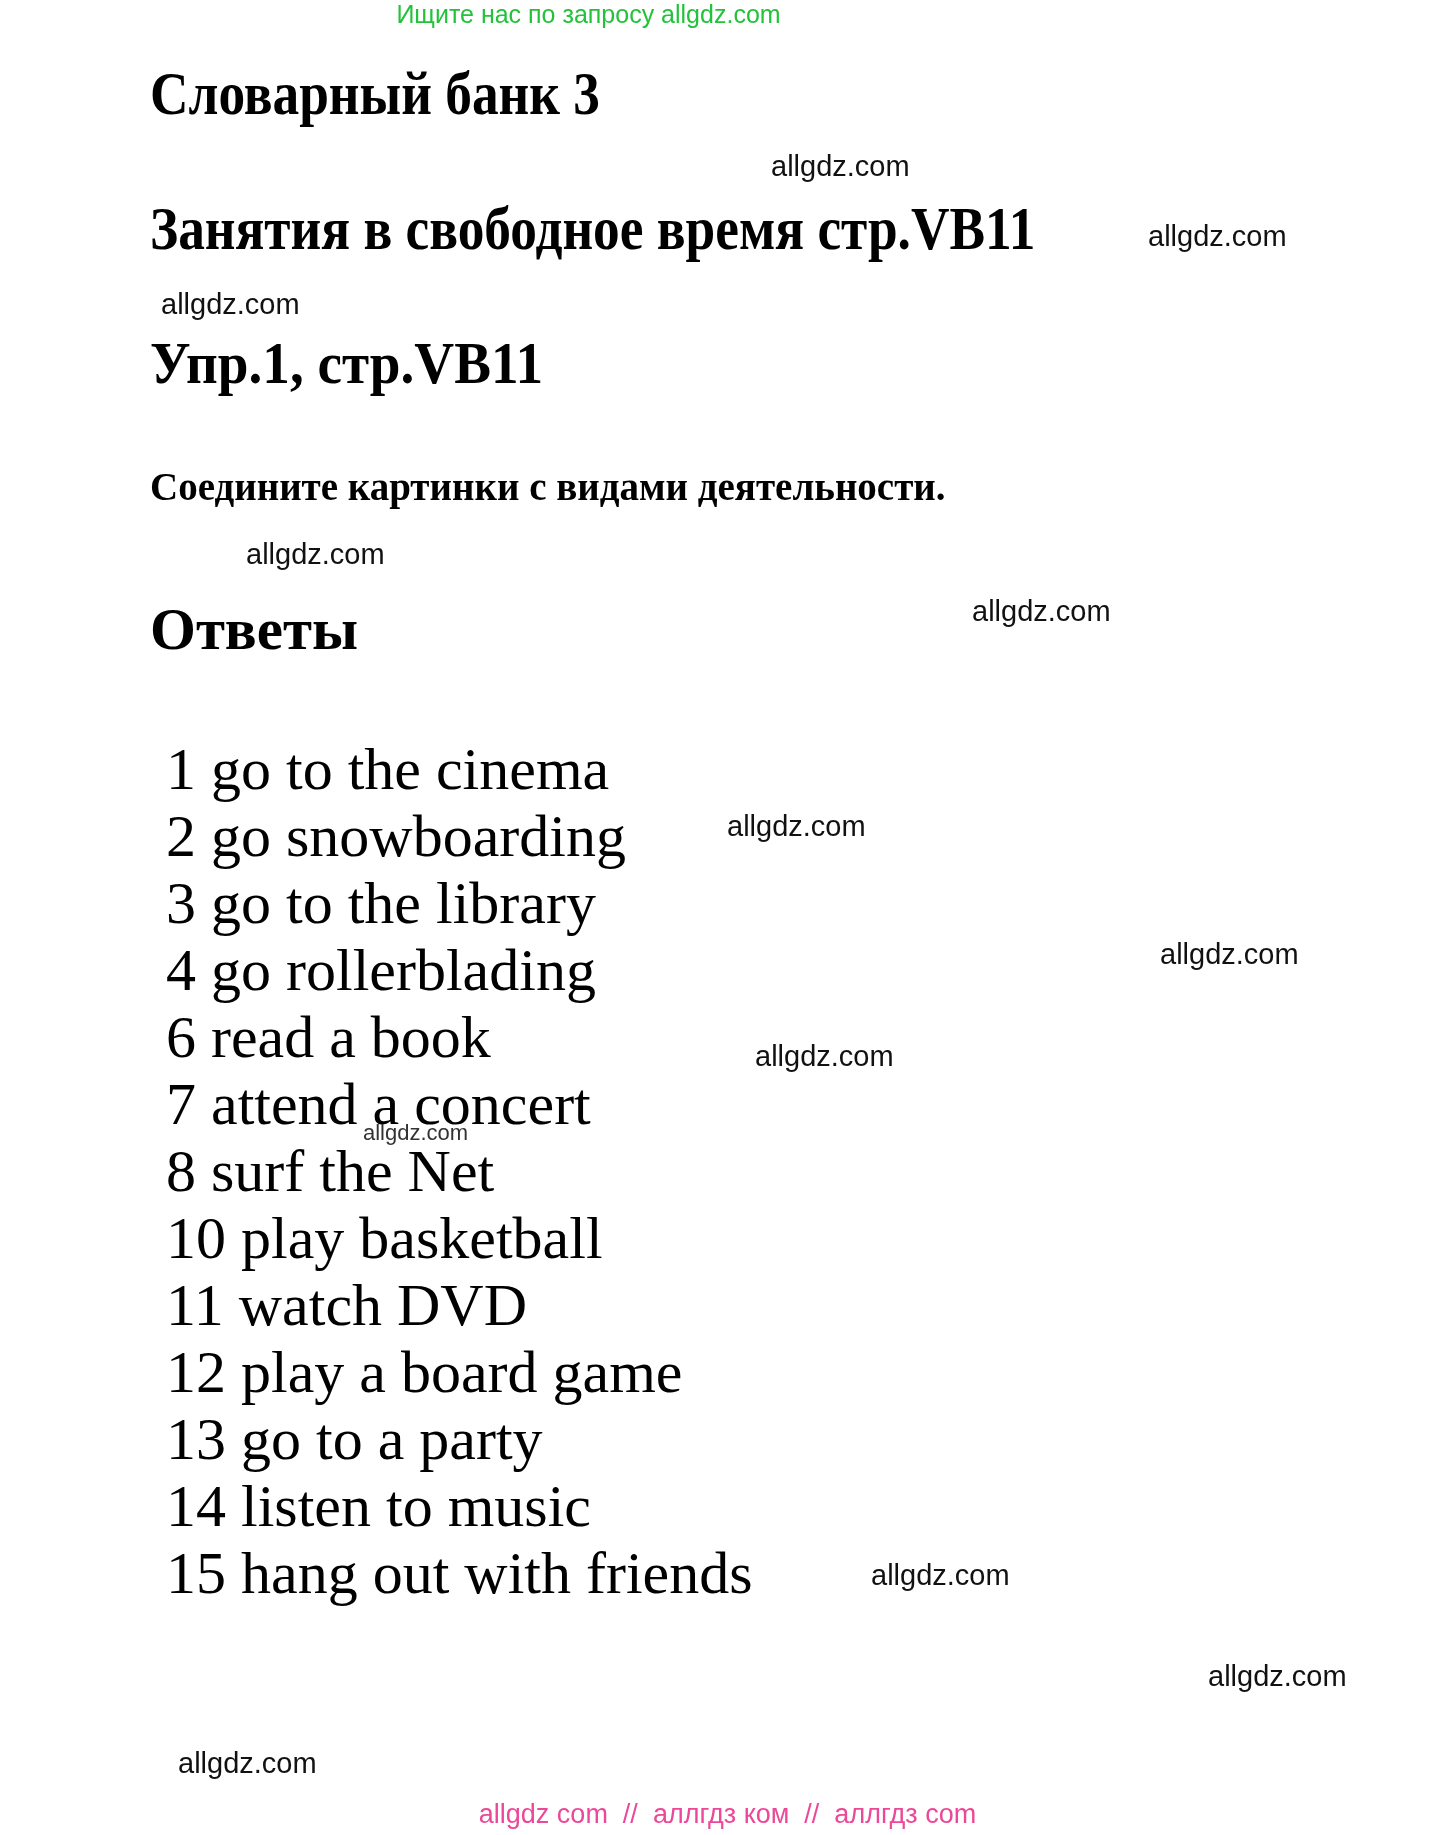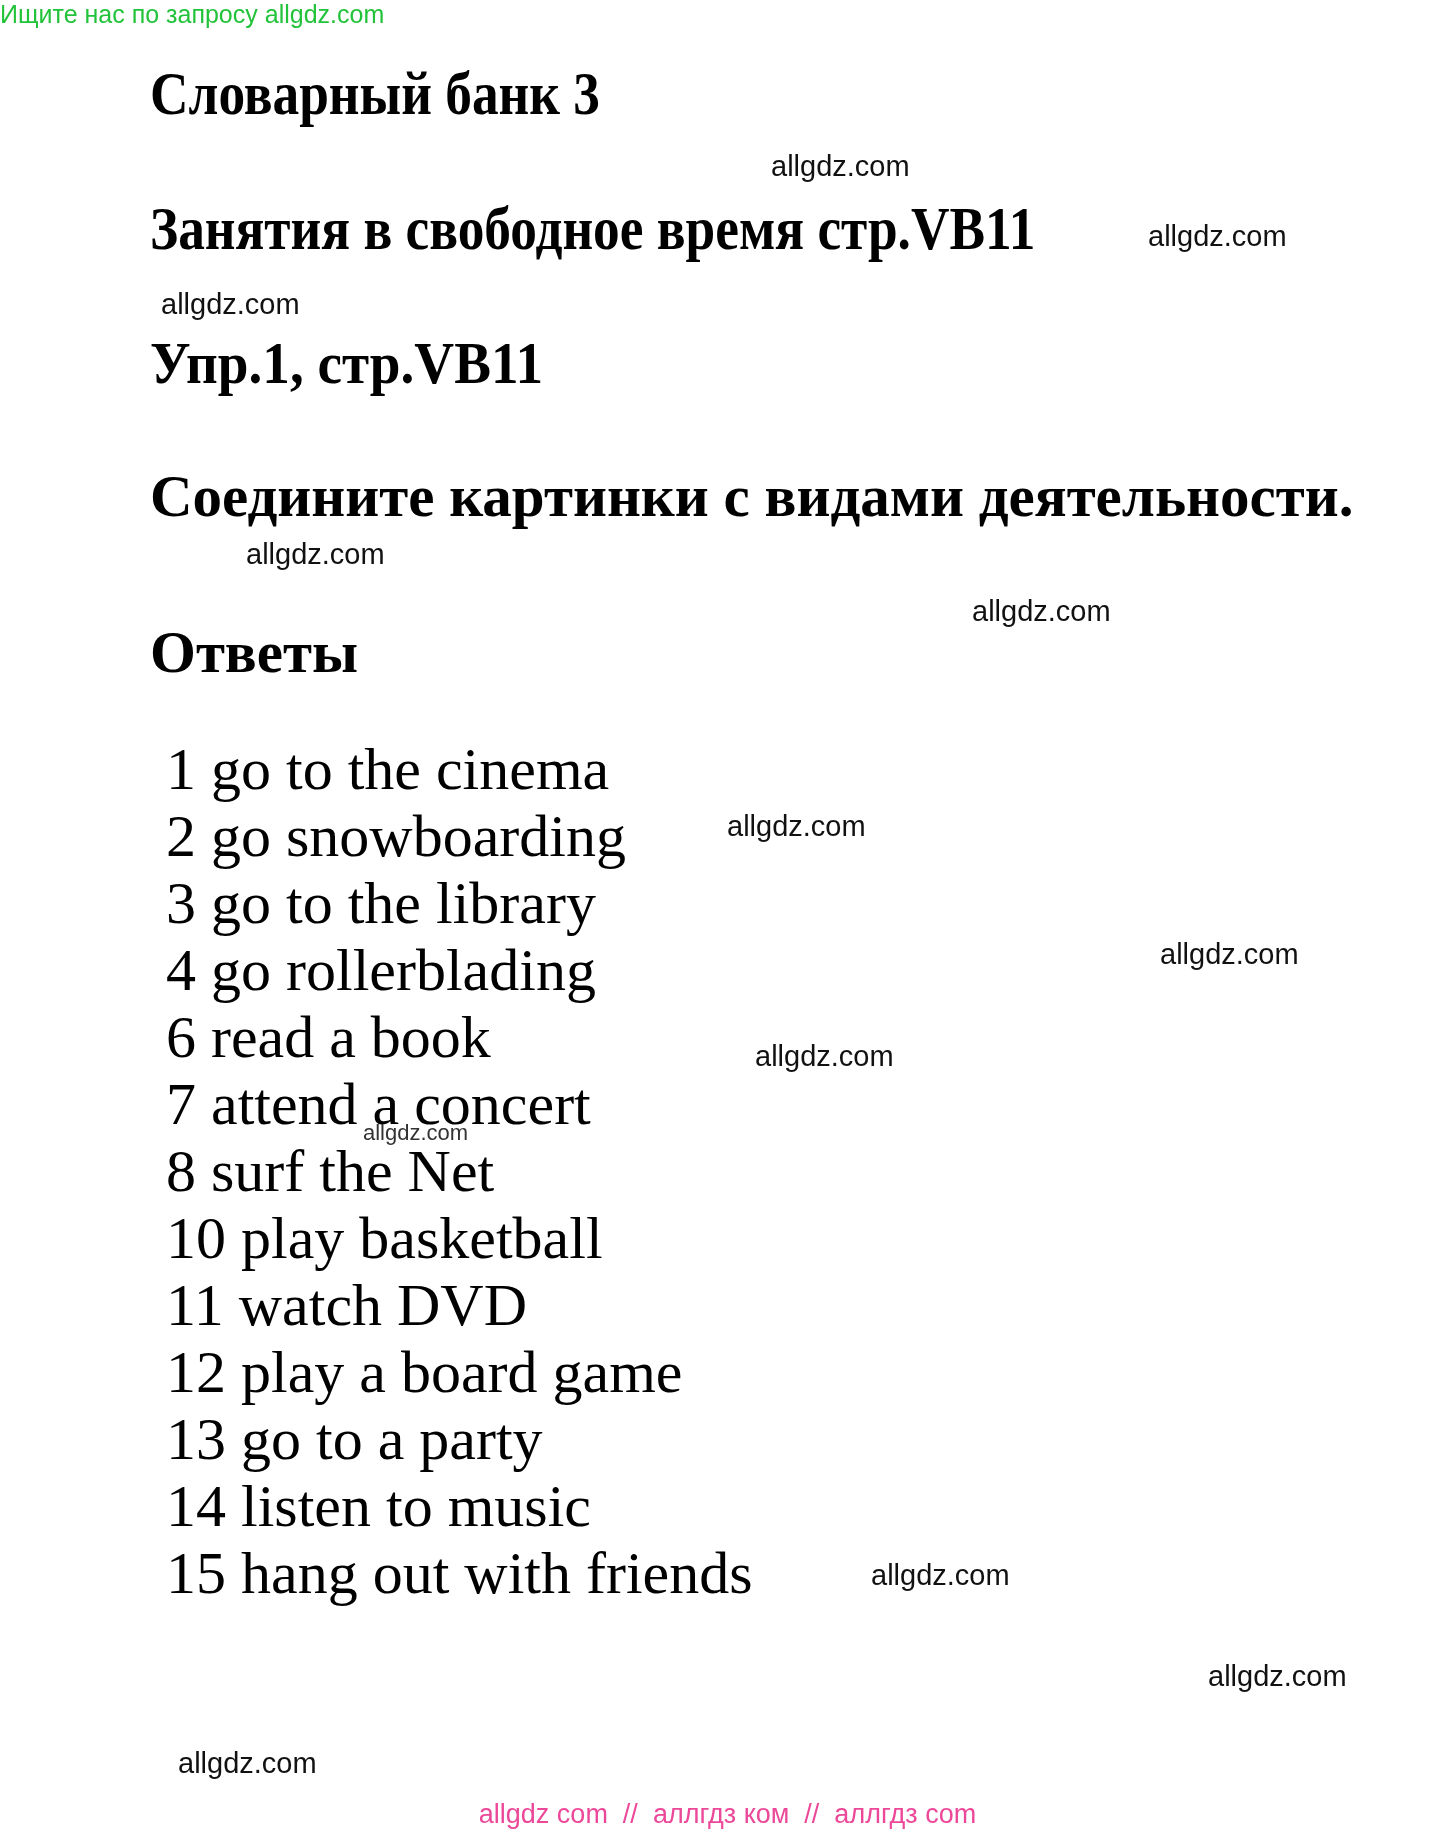--- a/index.html
+++ b/index.html
@@ -5,7 +5,7 @@
   html, body { margin:0; padding:0; background:#ffffff; }
   body { width:1455px; height:1835px; position:relative; overflow:hidden; }
   .abs { position:absolute; white-space:nowrap; line-height:1; }
-  .banner { left:0; width:1177px; top:2px; font-family:"Liberation Sans", sans-serif; font-size:25px; }
+  .banner { left:0; width:1177px; text-align:center; top:2px; font-family:"Liberation Sans", sans-serif; font-size:25px; }
   .h { font-family:"Liberation Serif", serif; font-weight:bold; color:#000; left:150px; transform-origin:left bottom; }
   .h1 { font-size:62px; top:62px; transform:scaleX(0.86); }
   .h2 { font-size:62px; top:197px; transform:scaleX(0.86); }

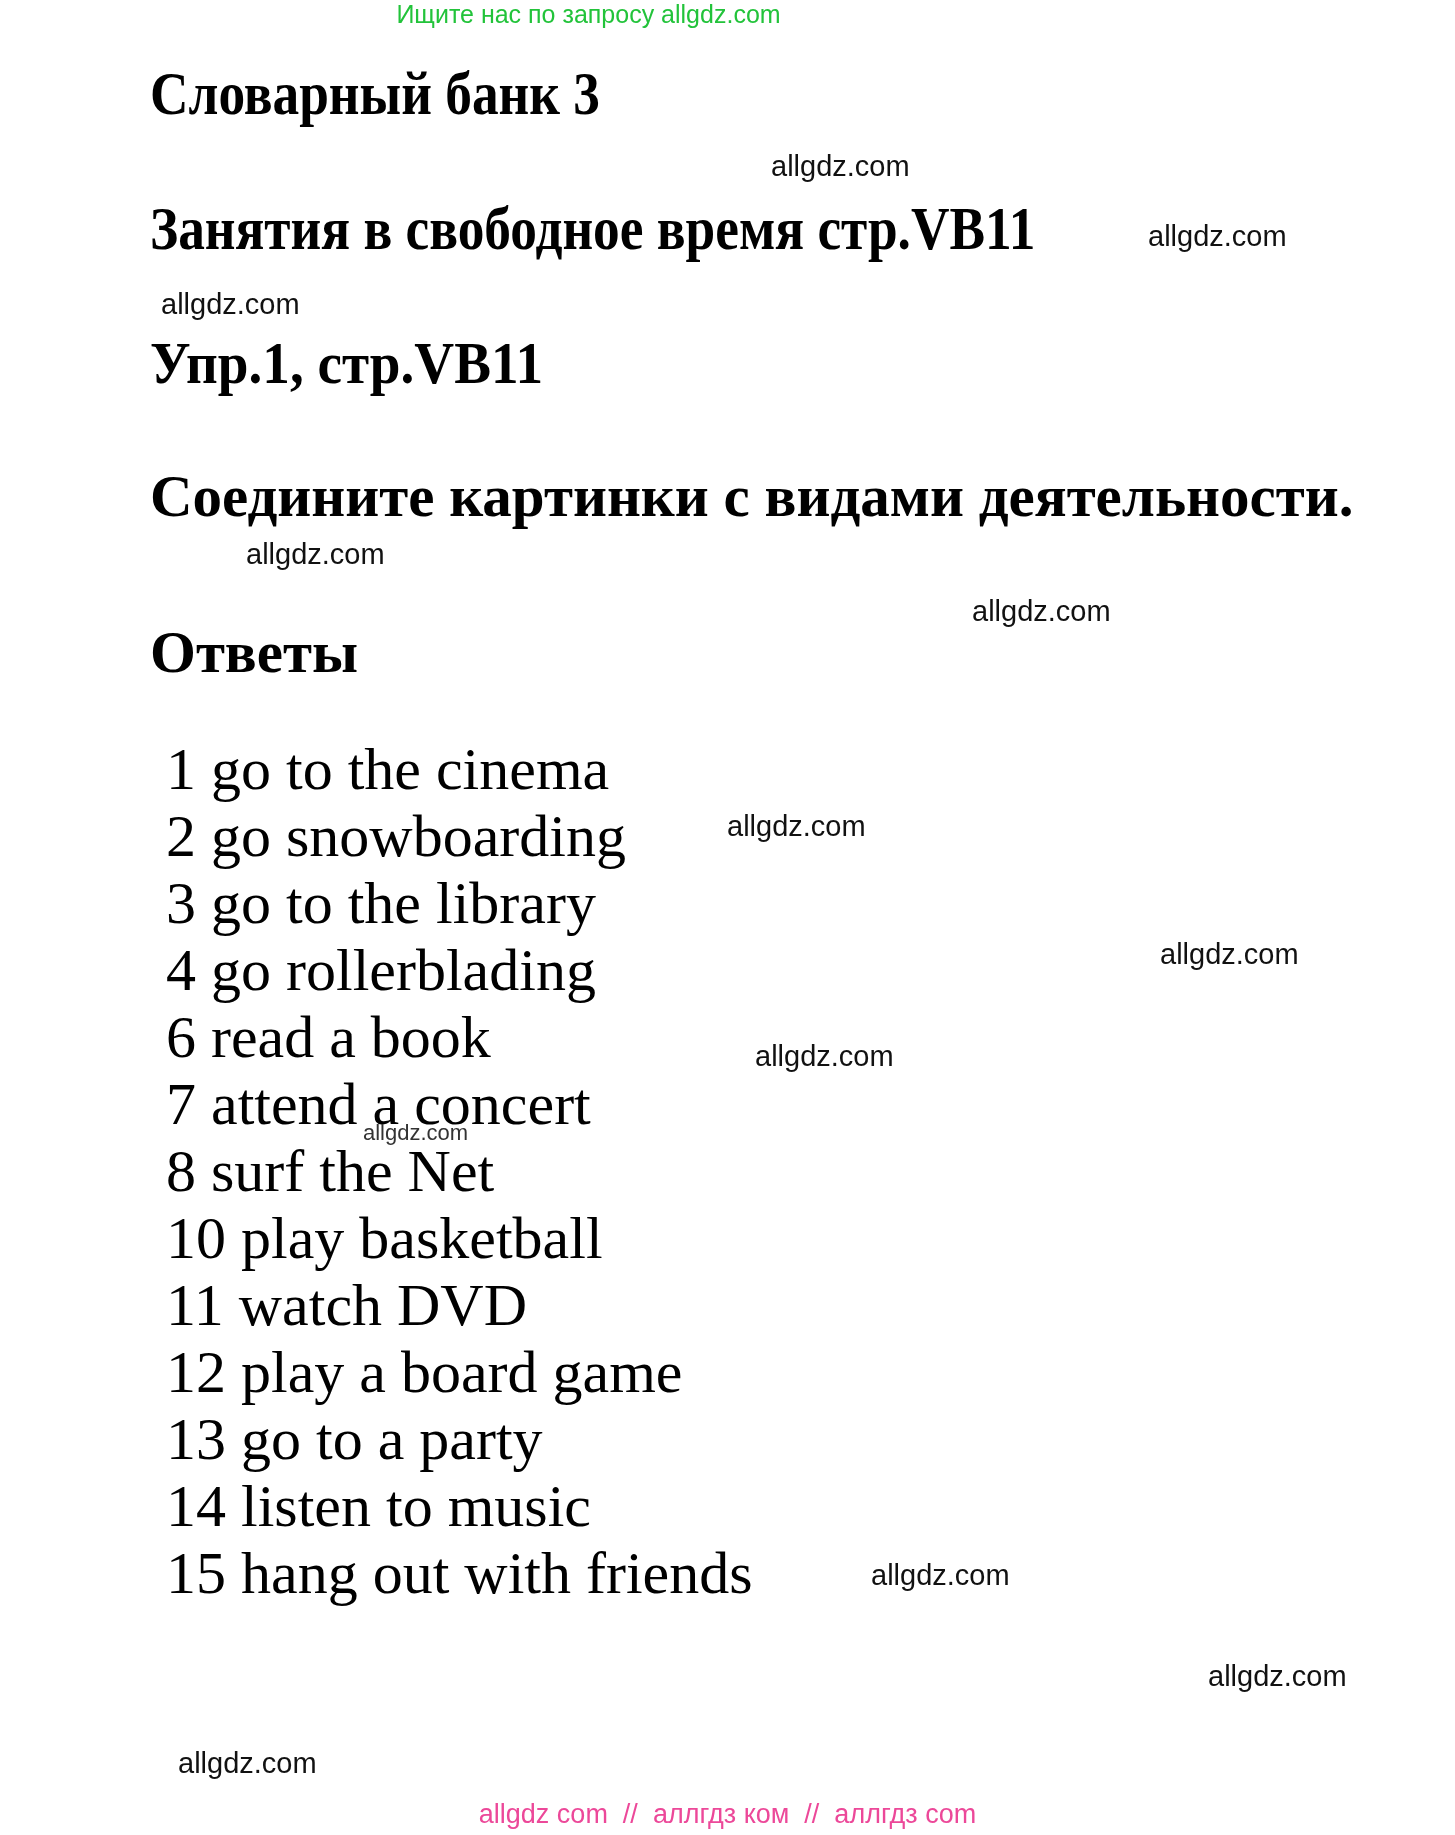--- a/index.html
+++ b/index.html
@@ -10,7 +10,7 @@
   .h1 { font-size:62px; top:62px; transform:scaleX(0.86); }
   .h2 { font-size:62px; top:197px; transform:scaleX(0.86); }
   .h3 { font-size:60px; top:333px; transform:scaleX(0.92); }
-  .h4 { font-size:59px; top:467px; }
+  .h4 { font-size:39px; top:467px; }
   .h5 { font-size:59px; top:600px;margin-top:23px; }
   .list { position:absolute; left:150px; top:720px; margin:16px; padding:0; list-style:none; font-family:"Liberation Serif", serif; font-size:60px; color:#000; }
   .list li { height:67px; line-height:67px; white-space:nowrap; }

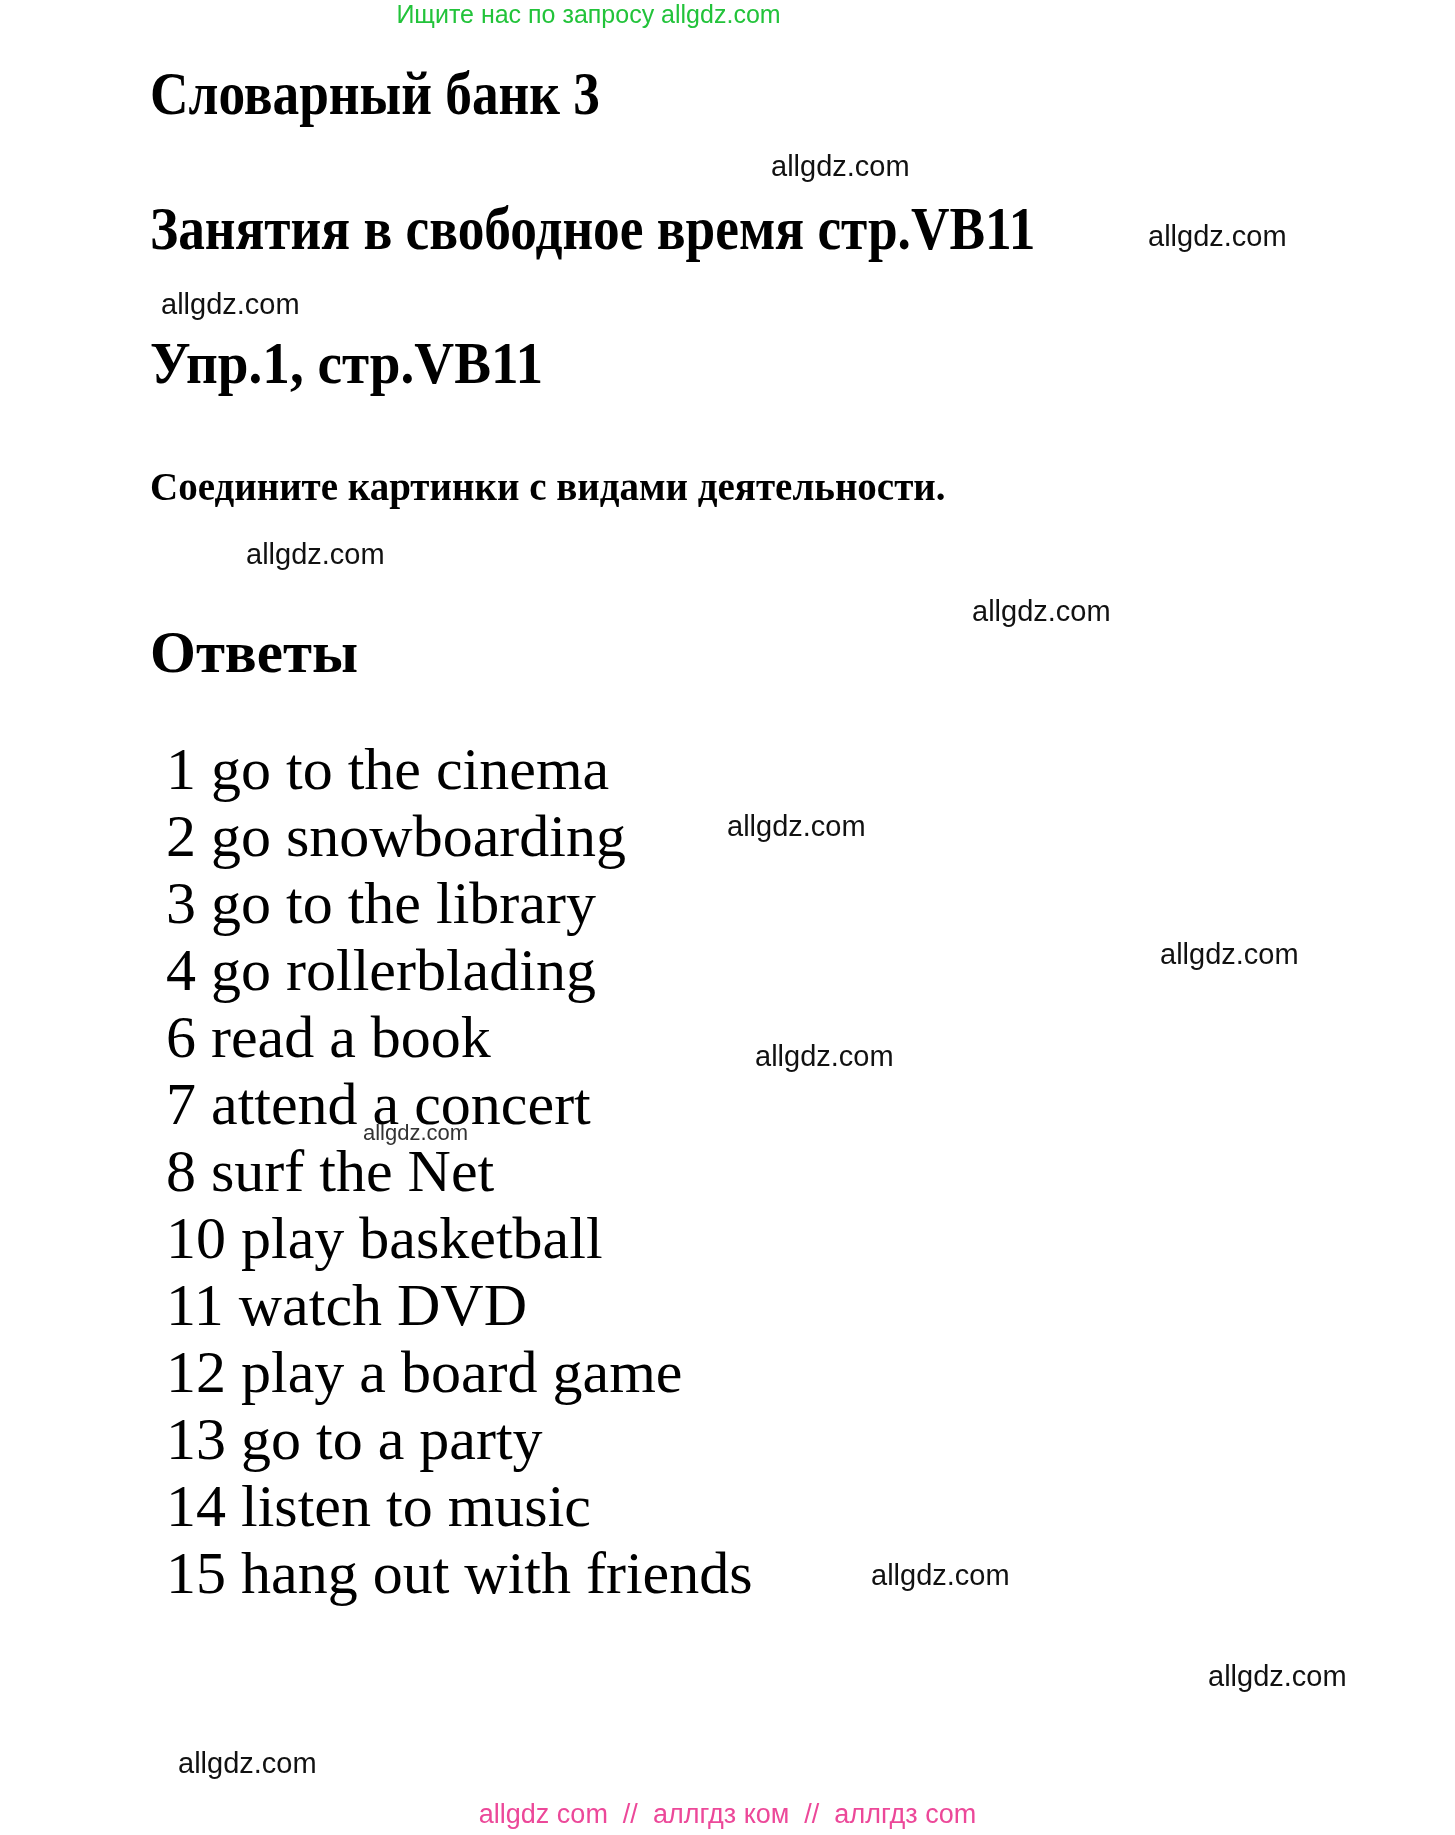--- a/index.html
+++ b/index.html
@@ -11,7 +11,7 @@
   .h2 { font-size:62px; top:197px; transform:scaleX(0.86); }
   .h3 { font-size:60px; top:333px; transform:scaleX(0.92); }
   .h4 { font-size:39px; top:467px; }
-  .h5 { font-size:59px; top:600px;margin-top:23px; }
+  .h5 { font-size:59px; top:600px; }
   .list { position:absolute; left:150px; top:720px; margin:16px; padding:0; list-style:none; font-family:"Liberation Serif", serif; font-size:60px; color:#000; }
   .list li { height:67px; line-height:67px; white-space:nowrap; }
   .wm { font-family:"Liberation Sans", sans-serif; font-size:29px; color:#111; }

